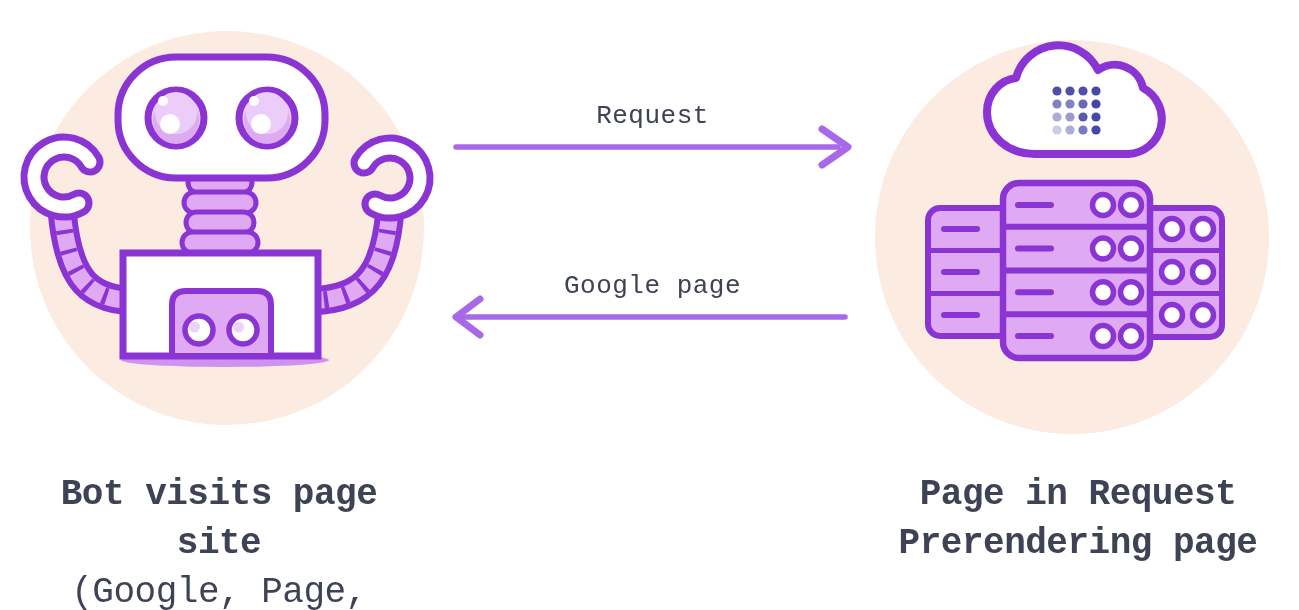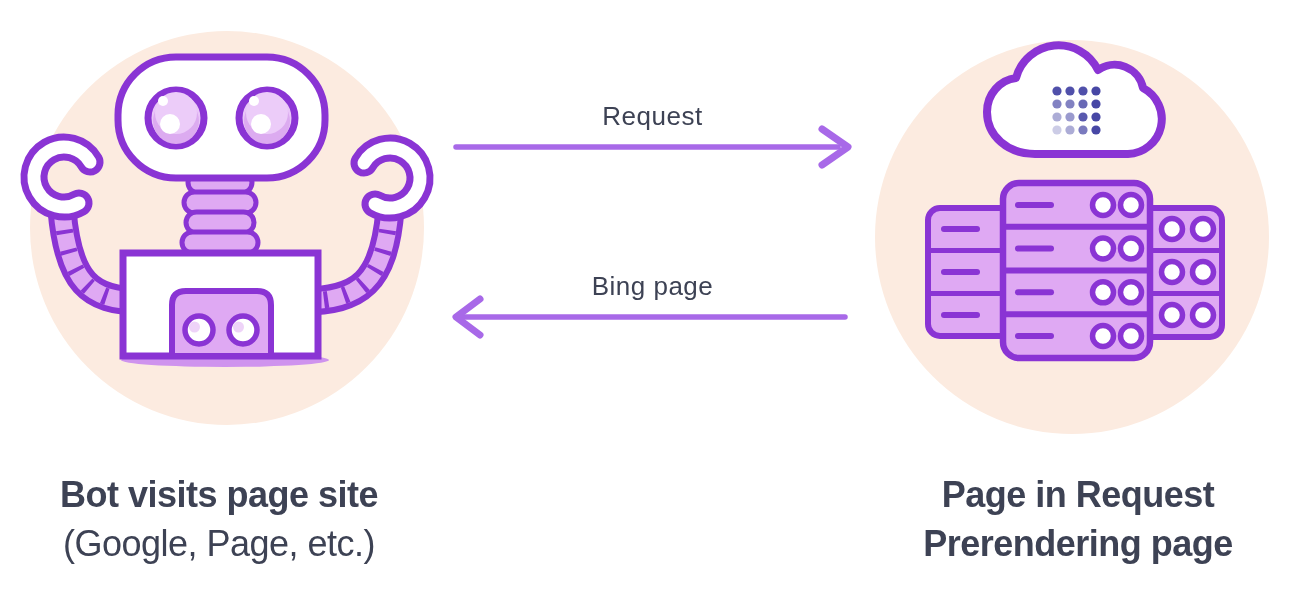--- a/index.html
+++ b/index.html
@@ -15,7 +15,7 @@
   html,body{margin:0;padding:0;background:#ffffff;}
   .canvas{
     position:relative;width:1299px;height:610px;background:#ffffff;overflow:hidden;
-    font-family:Liberation Sans, sans-serif;
+    font-family:Liberation Mono, monospace;
   }
   .scene{position:absolute;left:0;top:0;width:1299px;height:610px;}
   .flow-label{

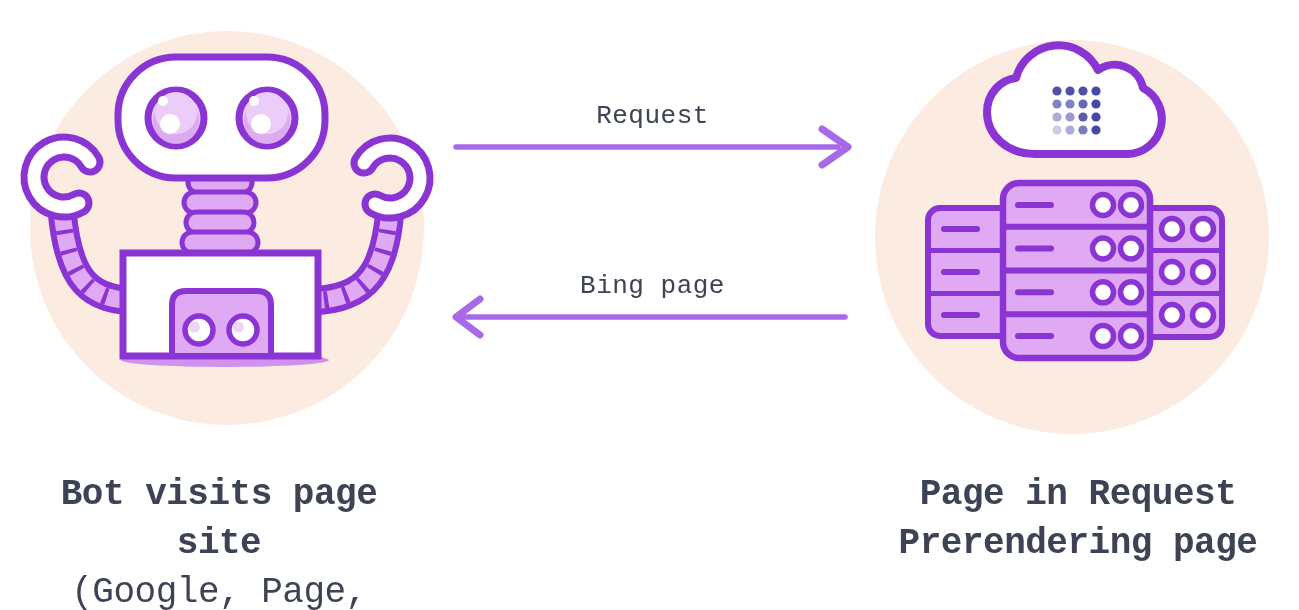--- a/index.html
+++ b/index.html
@@ -195,7 +195,7 @@
   </svg>
 
   <div class="flow-label request">Request</div>
-  <div class="flow-label serve">Bing page</div>
+  <div class="flow-label serve">Google page</div>
 
   <div class="caption left">
     <div class="bold">Bot visits page site</div>

